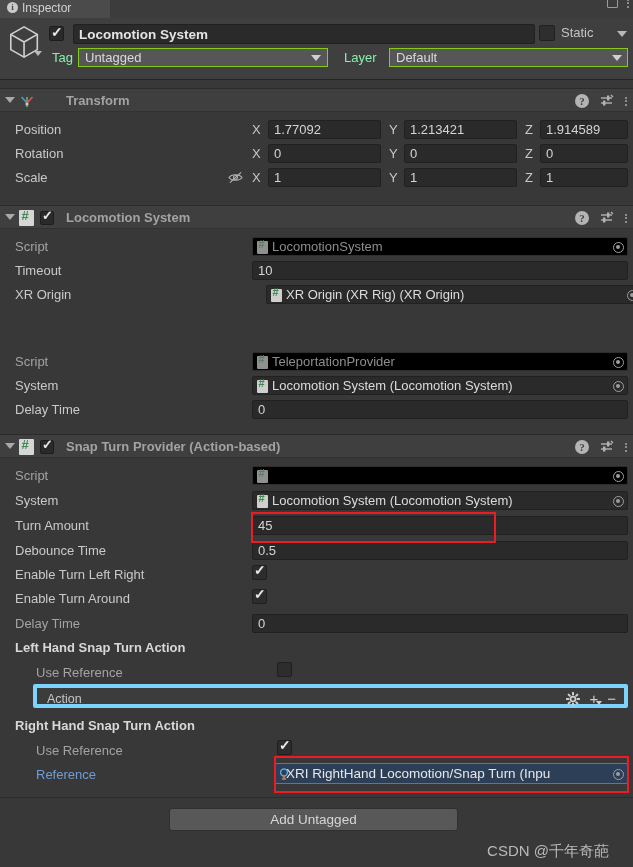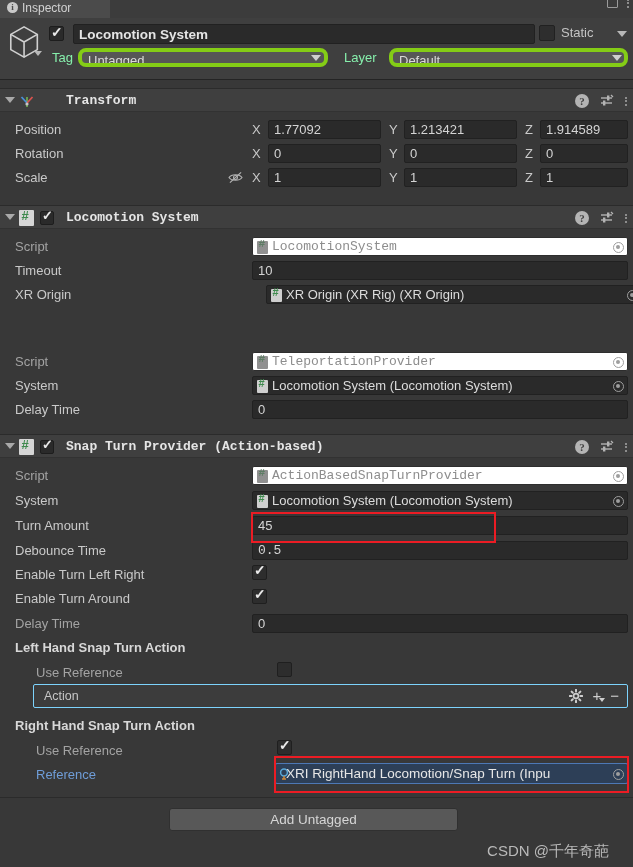--- a/index.html
+++ b/index.html
@@ -99,7 +99,7 @@
   .mini-label { position: absolute; font-size: 13px; color: #86efac; }
   .dropdown {
     position: absolute; height: 19px;
-    background: #565656; border: 4px solid #84cc16; border-radius: 8px;
+    background: #565656; border: 1px solid #84cc16; border-radius: 0;
     color: #dadada; font-size: 13px; line-height: 17px; padding-left: 6px;
     white-space: nowrap; overflow: hidden;
   }

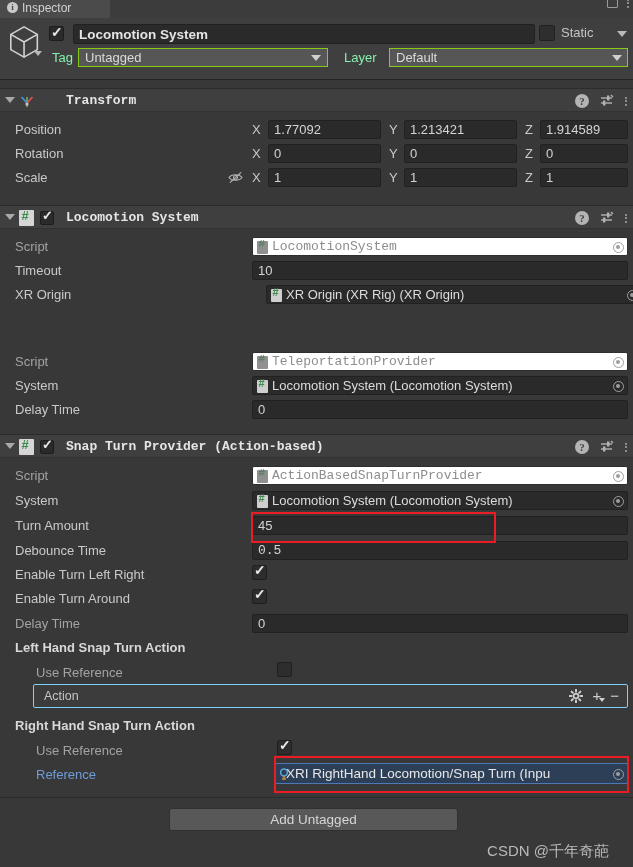--- a/index.html
+++ b/index.html
@@ -145,7 +145,7 @@
   }
   .comp-title {
     position: absolute; top: 4px;
-    font-size: 13px; font-weight: bold; color: #e5e5e5; font-family: Liberation Mono, monospace;
+    font-size: 13px; font-weight: bold; color: #a3a3a3;
   }
   .comp-tools { position: absolute; right: 6px; top: 5px; display: flex; align-items: center; gap: 11px; }
   .help-icon {

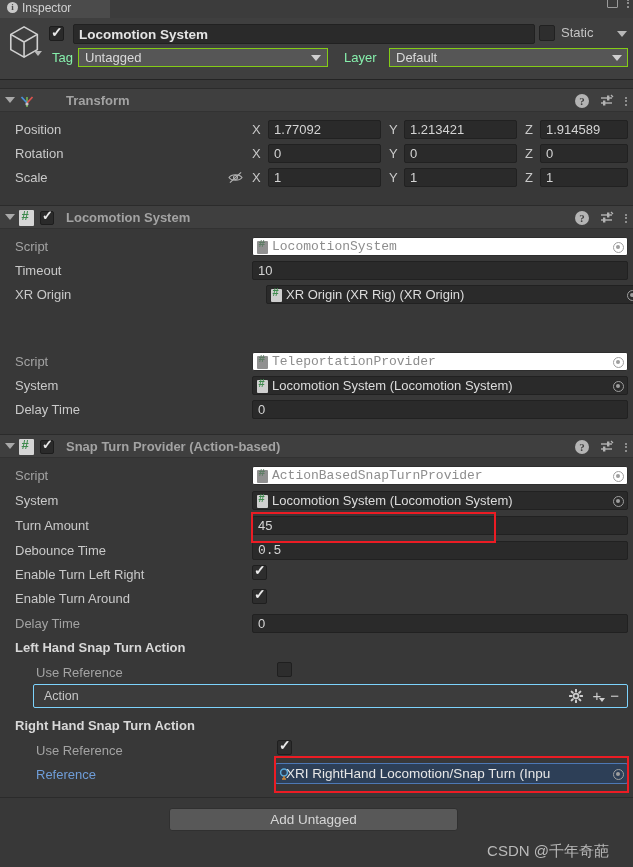--- a/index.html
+++ b/index.html
@@ -183,7 +183,7 @@
     background: #2a2a2a; border: 1px solid #212121; border-radius: 2px;
     overflow: hidden;
   }
-  .obj-inner.readonly { background: #ffffff; border-color: #2e2e2e; font-family: Liberation Mono, monospace; }
+  .obj-inner.readonly { background: #000000; border-color: #2e2e2e; }
   .obj-icon {
     position: absolute; left: 4px; top: 2.5px;
     width: 11px; height: 13px; background: #cfcfcf; border-radius: 1px;

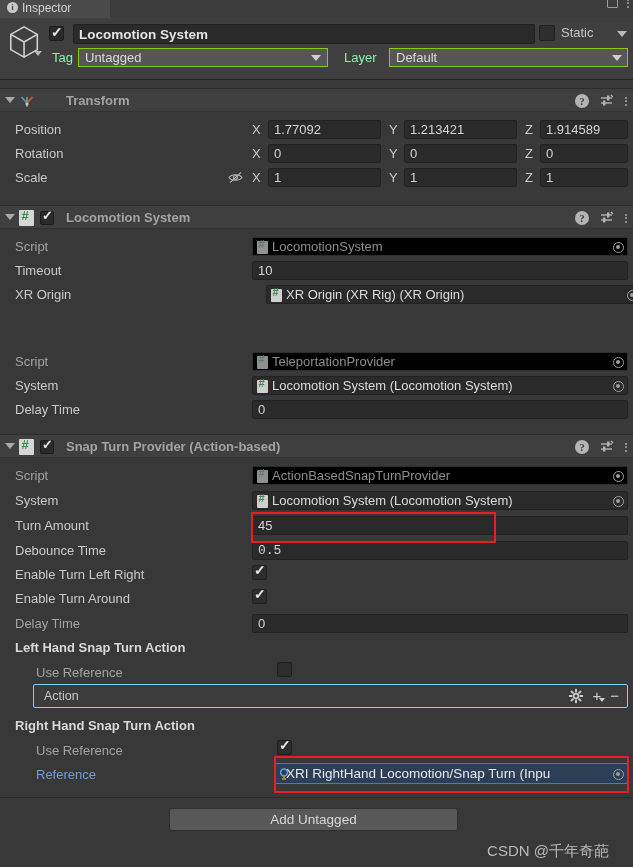--- a/index.html
+++ b/index.html
@@ -515,7 +515,6 @@
       <div class="obj-field" style="left:252px; top:1px; width:376px;">
         <div class="obj-inner readonly">
           <span class="obj-icon dim"></span>
-          <span class="obj-text dim">ActionBasedSnapTurnProvider</span>
           <span class="obj-picker"></span>
         </div>
       </div>

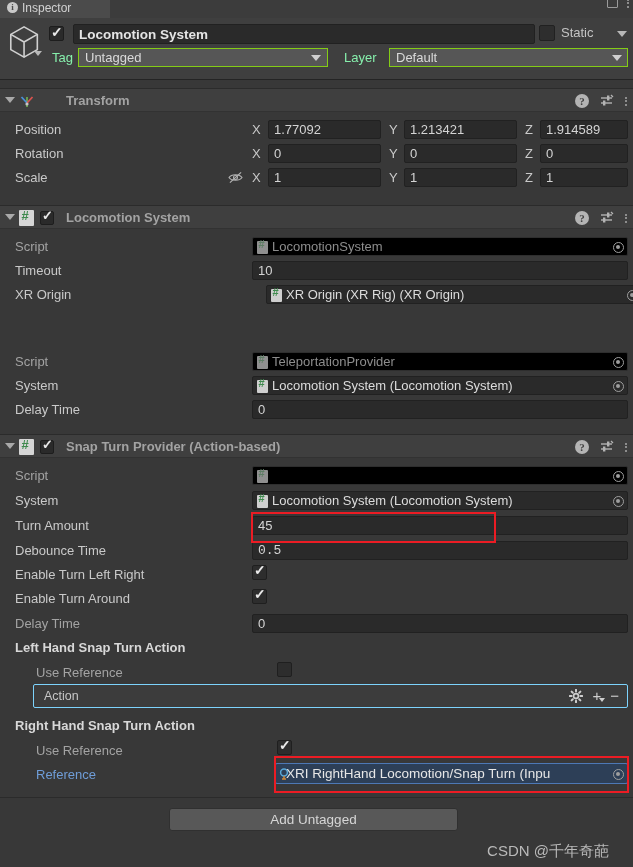--- a/index.html
+++ b/index.html
@@ -538,7 +538,7 @@
 
     <div class="prow" style="top:82px;">
       <span class="plabel">Debounce Time</span>
-      <div class="field" style="left:252px; top:1px; width:376px;font-family:Liberation Mono, monospace;">0.5</div>
+      <div class="field" style="left:252px; top:1px; width:376px;">0.5</div>
     </div>
 
     <div class="prow" style="top:106px;">

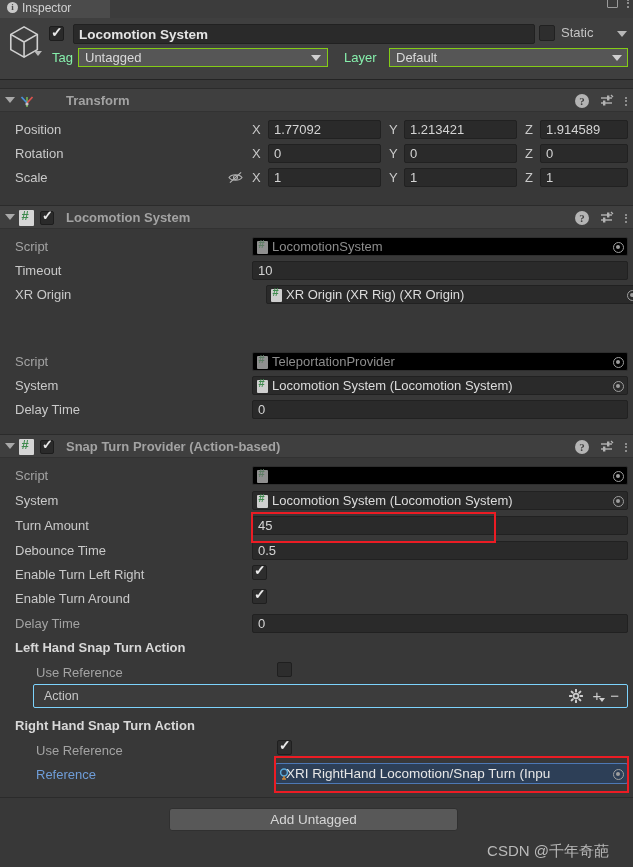--- a/index.html
+++ b/index.html
@@ -224,7 +224,7 @@
   
   .action-row {
     position: absolute; height: 24px;
-    background: #3c3c3c; border: 1px solid #7dd3fc; border-radius: 2px;
+    background: #3c3c3c; border: 4px solid #7dd3fc; border-radius: 2px;
   }
   .action-lbl { position: absolute; left: 10px; top: 4px; font-size: 12.5px; color: #c6c6c6; }
   .action-tools { position: absolute; right: 8px; top: 4px; display: flex; align-items: center; gap: 9px; }

